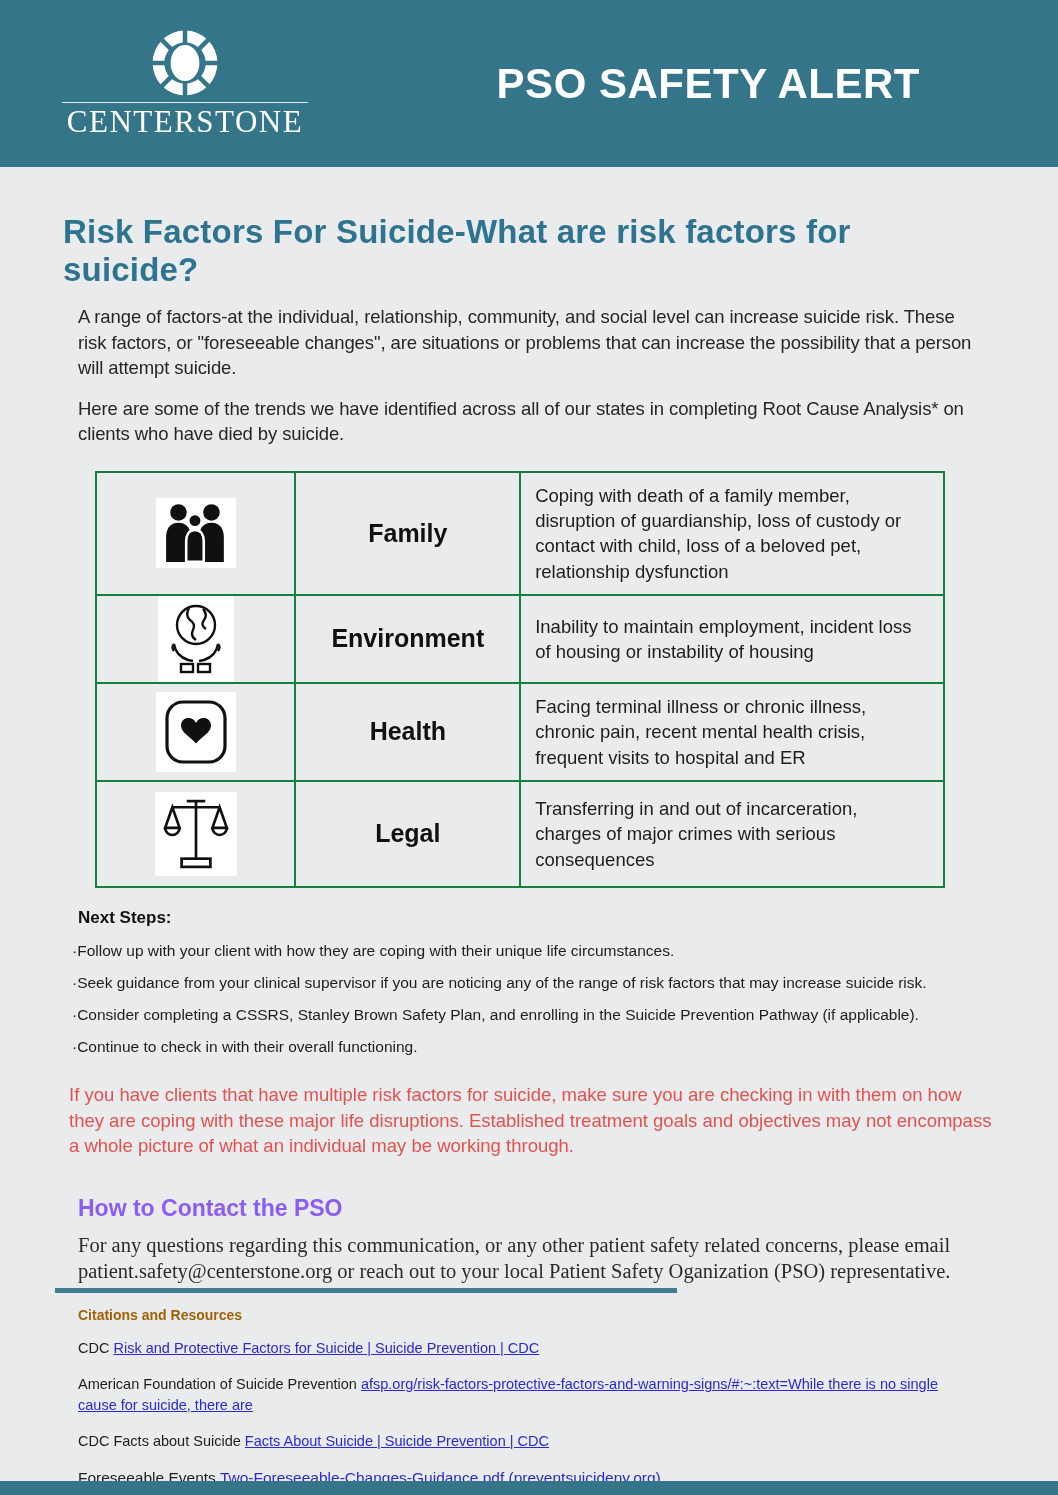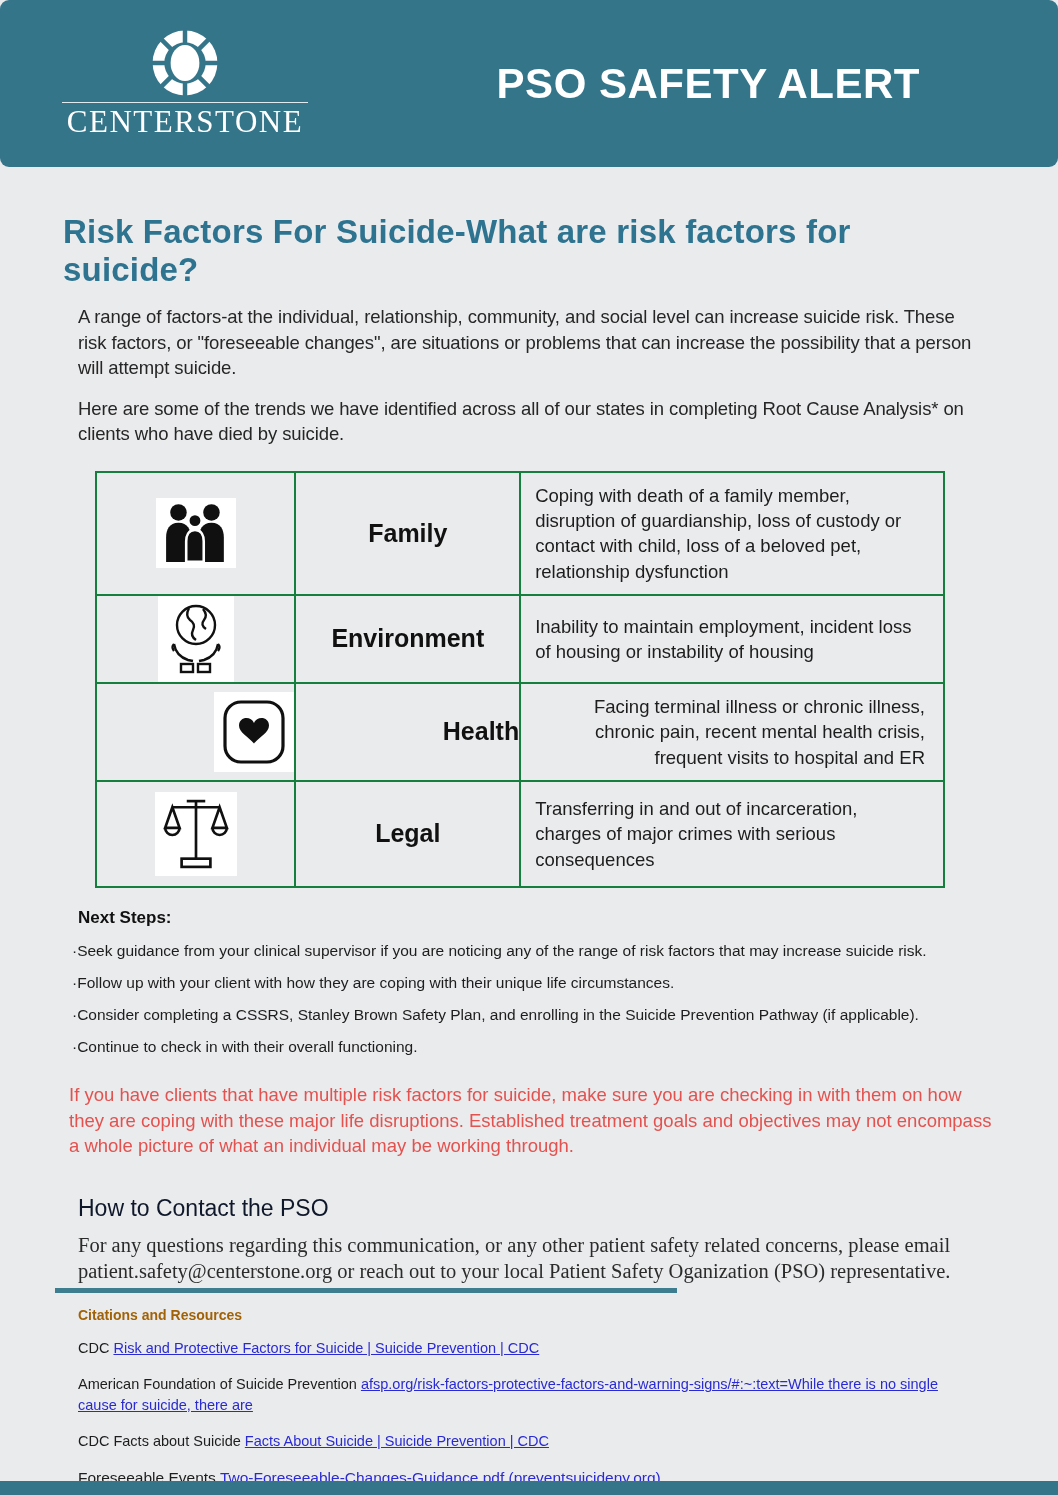--- a/index.html
+++ b/index.html
@@ -14,7 +14,7 @@
   
   .header {
     height: 167px; background: #35758a;
-    display: flex; align-items: center; border-radius: 9px;
+    display: flex; align-items: center;
   }
   .logo-block { margin-left: 62px; width: 246px; text-align: center; }
   .logo-emblem { display: block; margin: 0 auto 2px auto; }

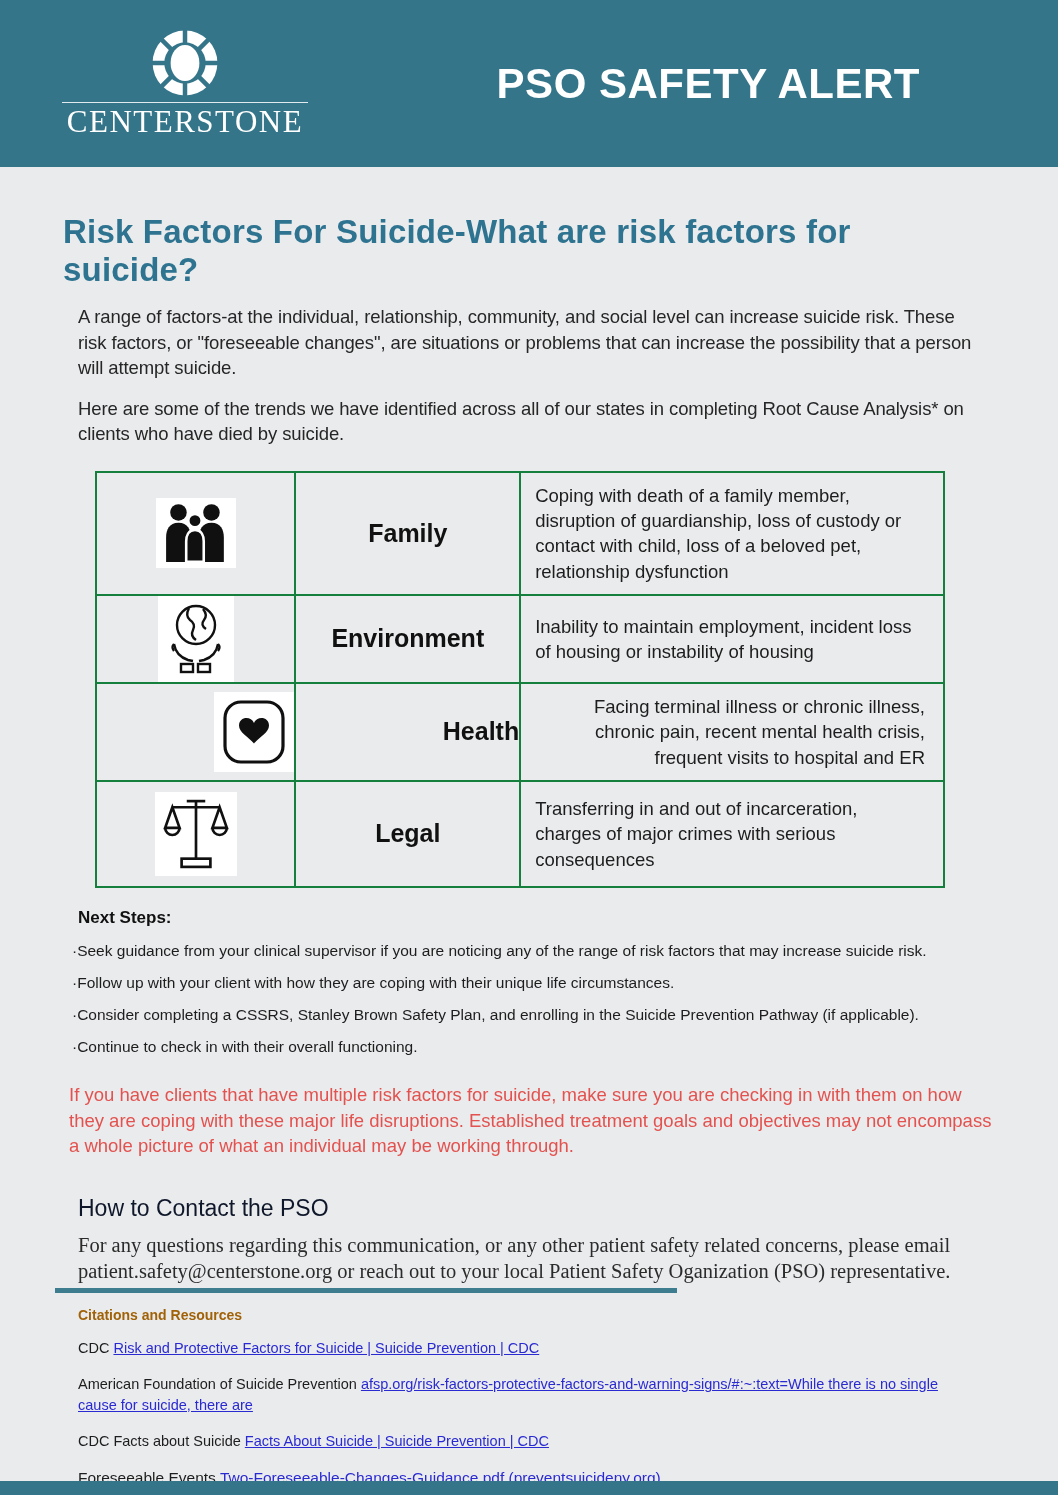--- a/index.html
+++ b/index.html
@@ -43,7 +43,7 @@
   .icon-box { display: inline-block; background: #ffffff; padding: 5px 7px; line-height: 0; }
   .cat-cell { width: 225px; text-align: center; font-size: 25px; font-weight: 700; color: #111; }
   .desc-cell { width: 425px; padding: 10px 18px 10px 14px; font-size: 18.5px; line-height: 1.37; color: #1d1d1d; }
-  .row-1 td { height: 123px; } .row-2 td { height: 79px; } .row-3 td { height: 96px; text-align: right; } .row-4 td { height: 106px; }
+  .row-1 td { height: 123px; } .row-2 td { height: 79px; } .row-3 td { height: 96px; } .row-4 td { height: 106px; }
 
   
   .next-steps-heading { margin: 20px 0 0 15px; font-size: 17px; font-weight: 700; color: #111; }

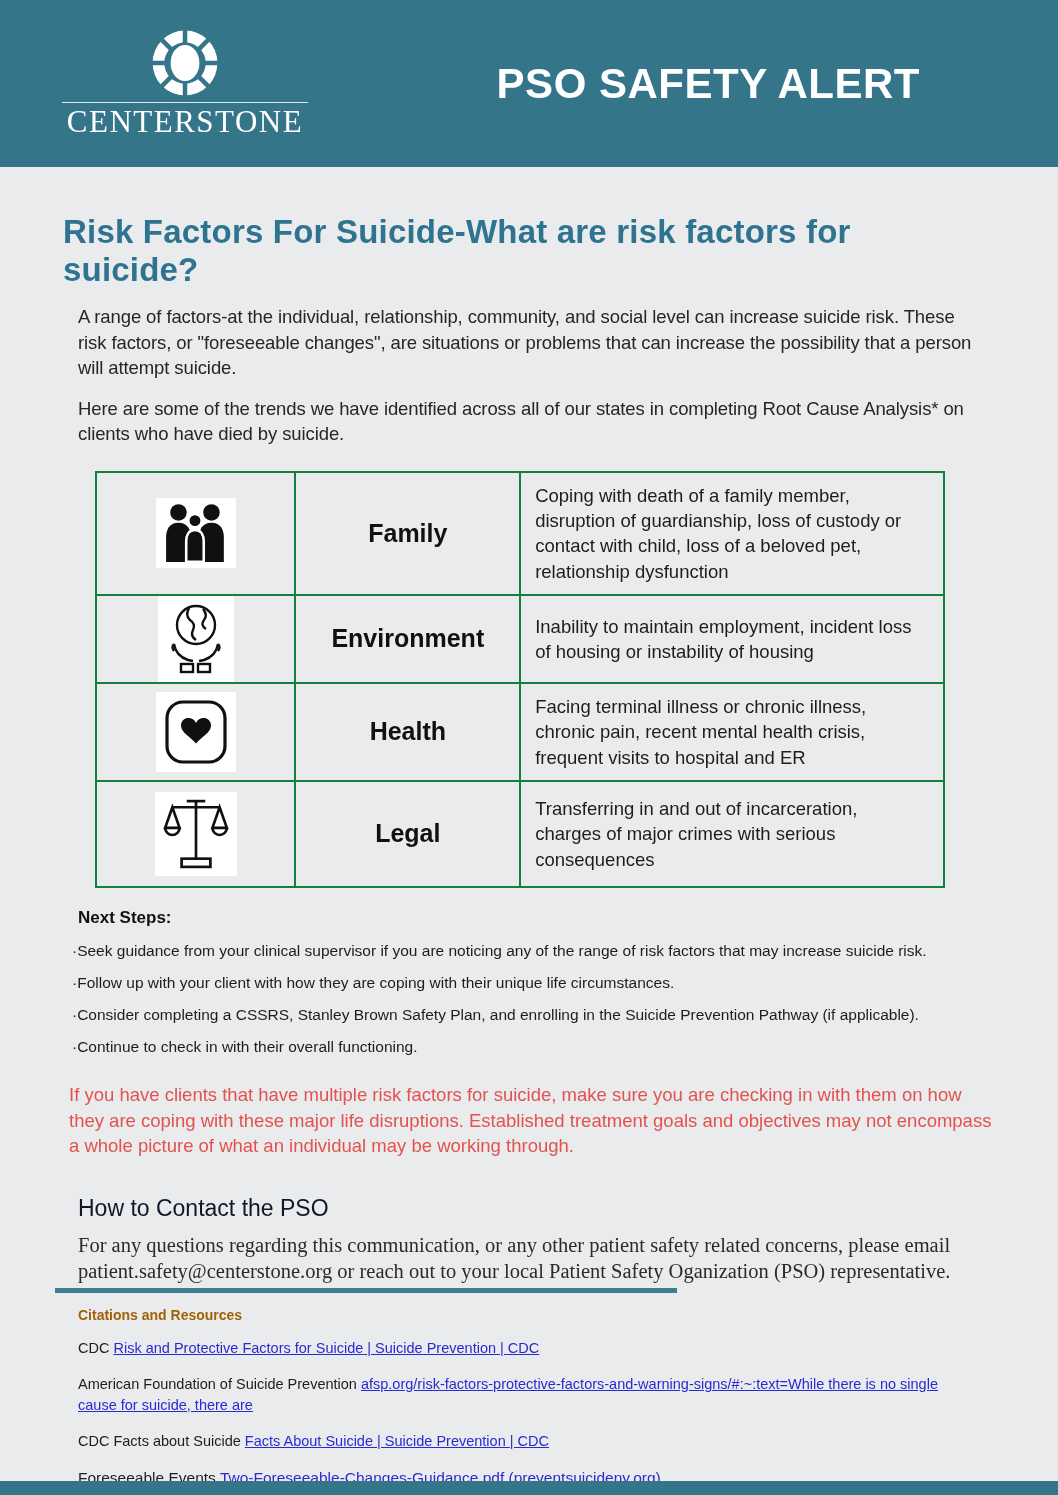--- a/index.html
+++ b/index.html
@@ -181,8 +181,8 @@
     </table>
 
     <h3 class="next-steps-heading">Next Steps:</h3>
+    <p class="next-step">·Follow up with your client with how they are coping with their unique life circumstances.</p>
     <p class="next-step">·Seek guidance from your clinical supervisor if you are noticing any of the range of risk factors that may increase suicide risk.</p>
-    <p class="next-step">·Follow up with your client with how they are coping with their unique life circumstances.</p>
     <p class="next-step">·Consider completing a CSSRS, Stanley Brown Safety Plan, and enrolling in the Suicide Prevention Pathway (if applicable).</p>
     <p class="next-step">·Continue to check in with their overall functioning.</p>
 

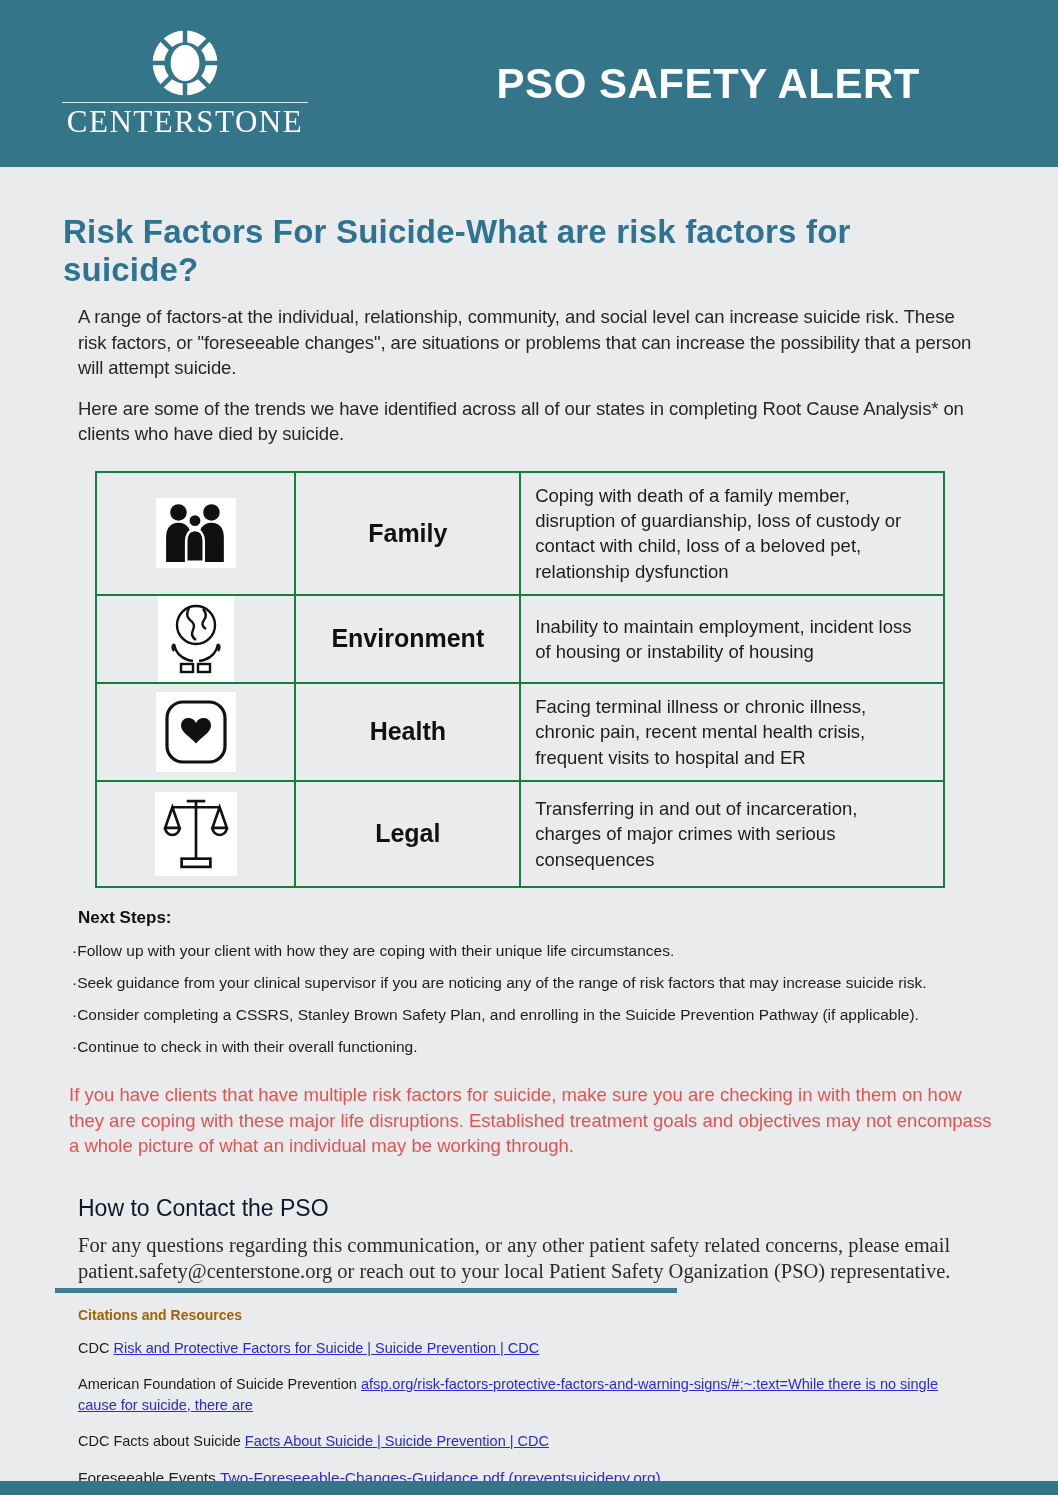--- a/index.html
+++ b/index.html
@@ -51,7 +51,7 @@
 
   .alert-paragraph { margin: 26px 0 0 6px; font-size: 18.5px; line-height: 1.38; color: #e3524f; max-width: 930px; }
 
-  .contact-heading { margin: 36px 0 0 15px; font-size: 23px; font-weight: 400; color: #0f172a; }
+  .contact-heading { margin: 36px 0 0 15px; font-size: 23px; font-weight: 700; color: #8b5cf6; }
   .contact-body {
     margin: 10px 0 0 15px; font-family: "Liberation Serif", "DejaVu Serif", serif;
     font-size: 20.5px; line-height: 1.3; color: #2b2b2b; max-width: 915px;

